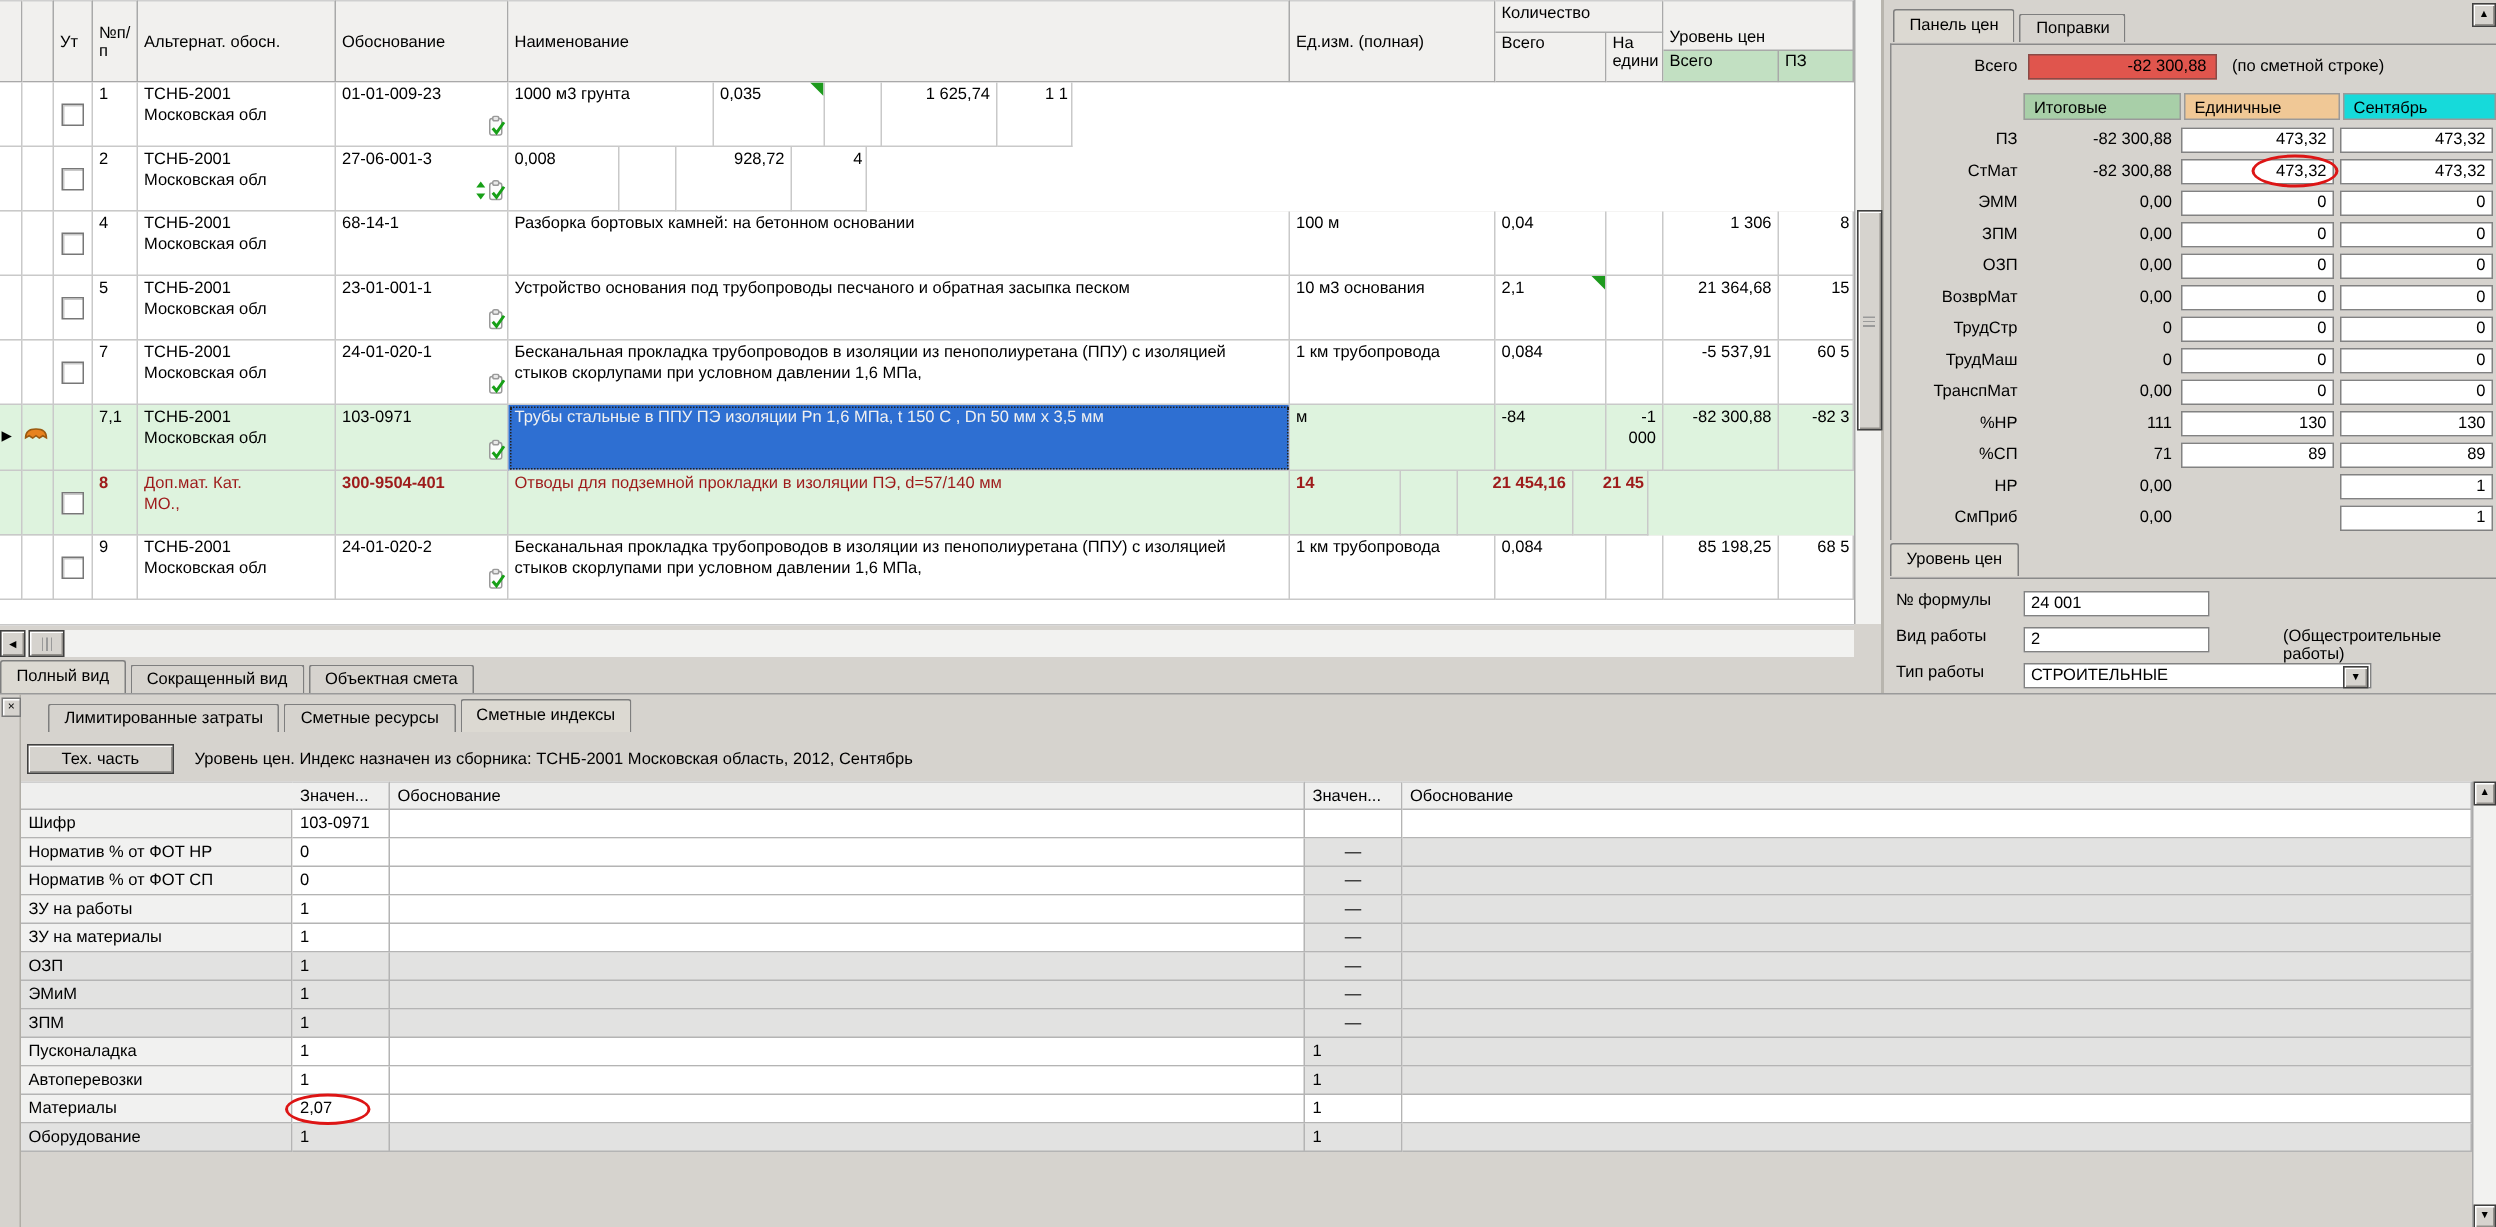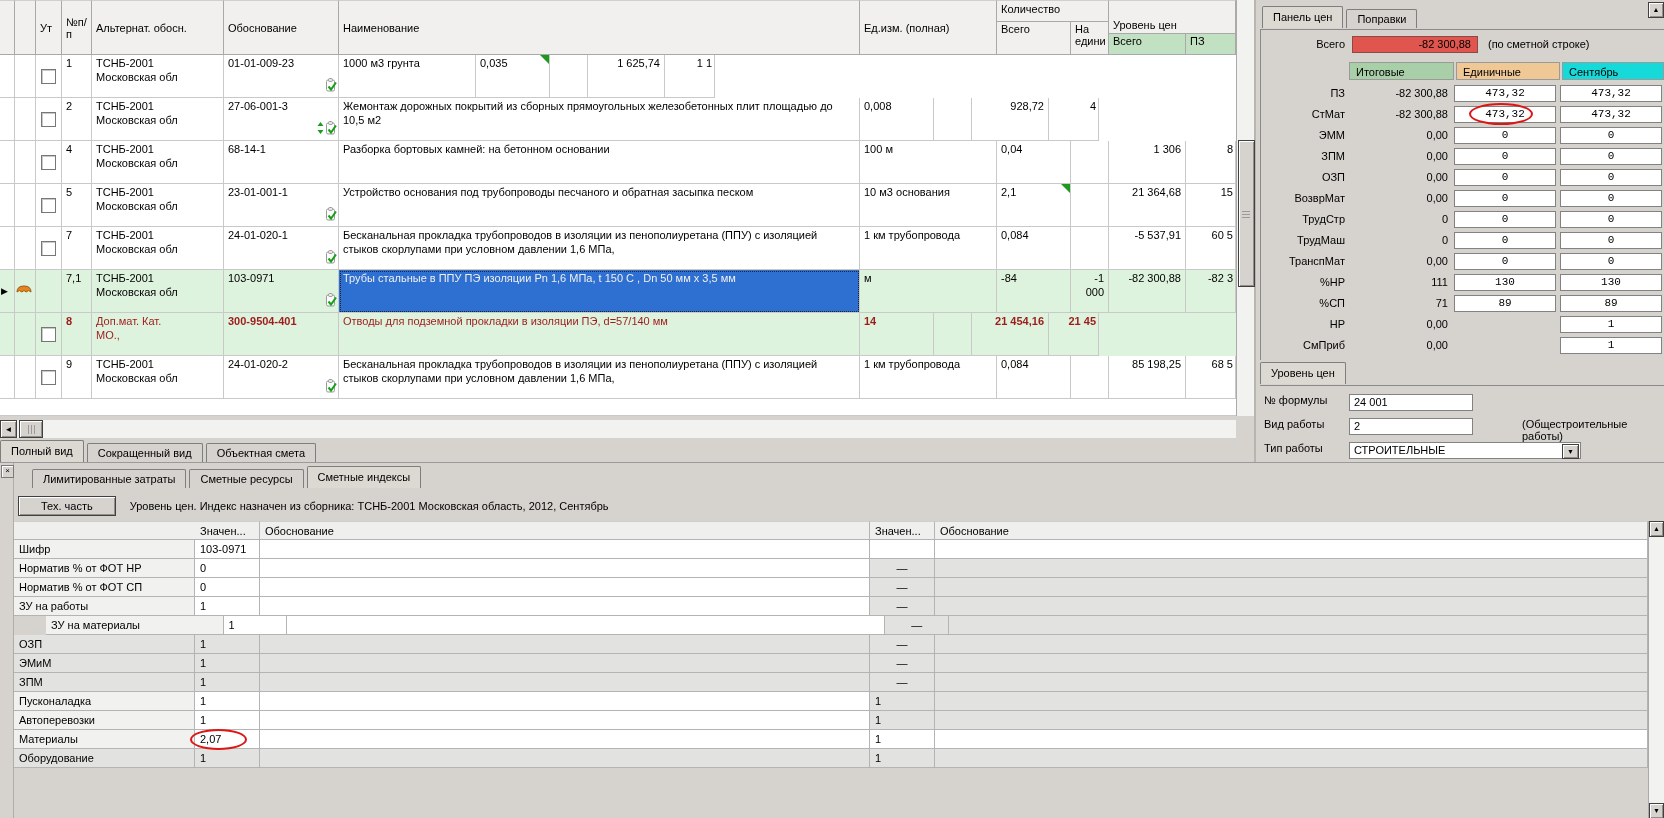--- a/index.html
+++ b/index.html
@@ -69,7 +69,7 @@
   .rp-row{position:relative;height:21px;line-height:19px;}
   .rp-itog{position:absolute;left:93px;width:99px;text-align:right;}
   .vbox{position:absolute;top:1px;height:17px;line-height:15px;background:#fff;border:1px solid #828282;
-        box-sizing:border-box;text-align:center;padding:0 4px;font-family:Liberation Mono, monospace;}
+        box-sizing:border-box;text-align:right;padding:0 4px;}
   .vb1{left:198px;width:102px;}
   .vb2{left:304px;width:102px;}
   .circ{position:relative;display:inline-block;}

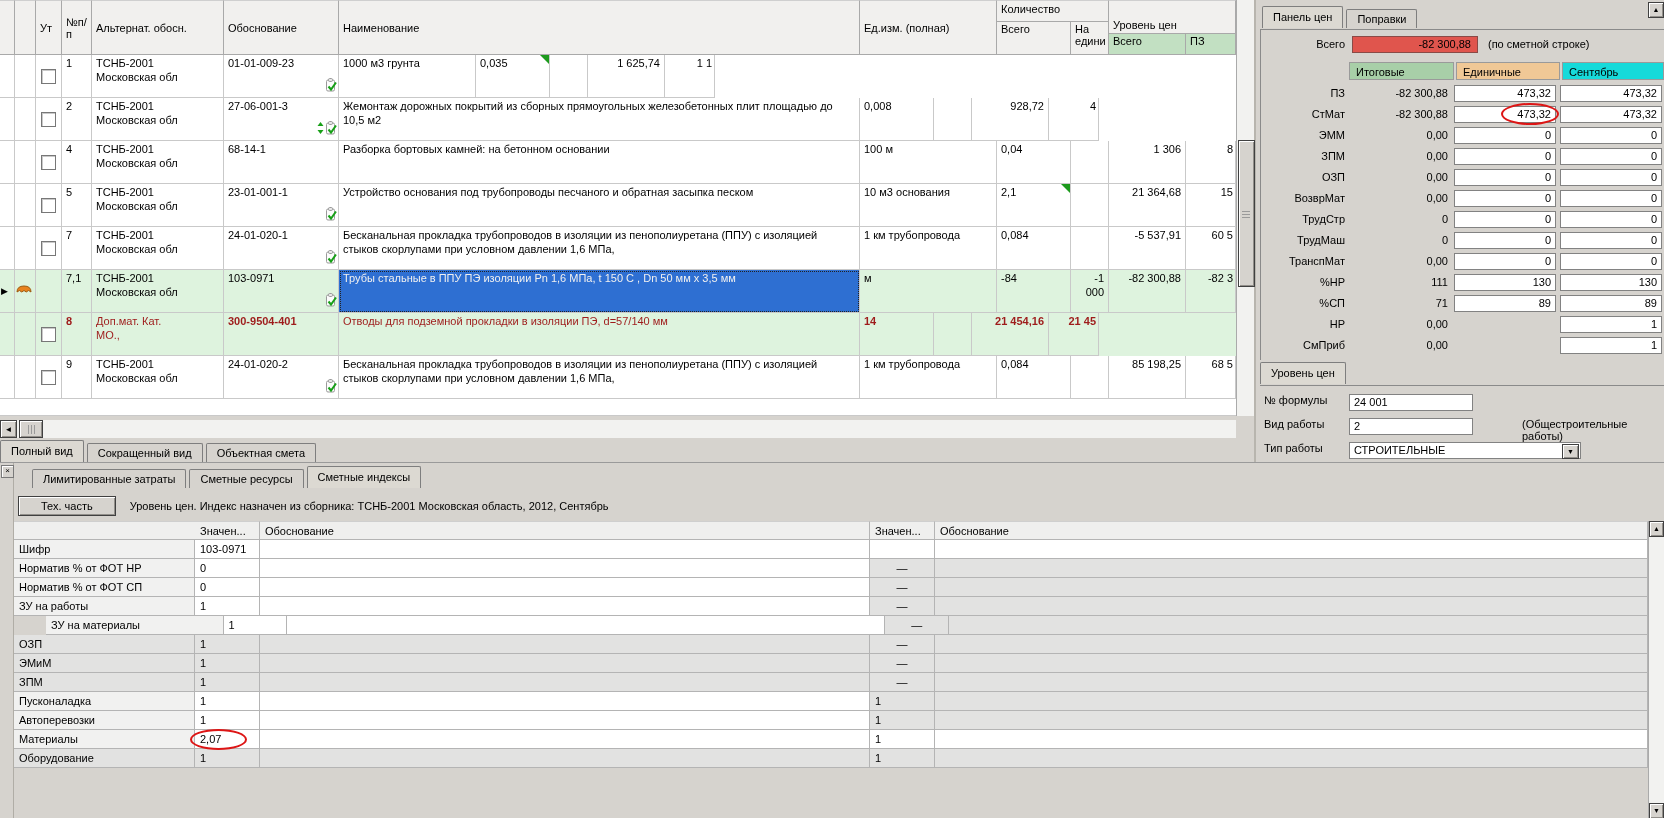--- a/index.html
+++ b/index.html
@@ -197,7 +197,6 @@
                   <path d="M3.5 8.5 L6 11.5 L11 4.5" fill="none" stroke="#17a017" stroke-width="2"></path>
                 </svg></span>
             </div></div>
-          <div class="c" style="width: 521px;">Жемонтаж дорожных покрытий из сборных прямоугольных железобетонных плит площадью до 10,5 м2</div>
           <div class="c" style="width: 74px;">0,008</div>
           <div class="c num-r" style="width: 38px;"></div>
           <div class="c num-r" style="width: 77px;">928,72</div>

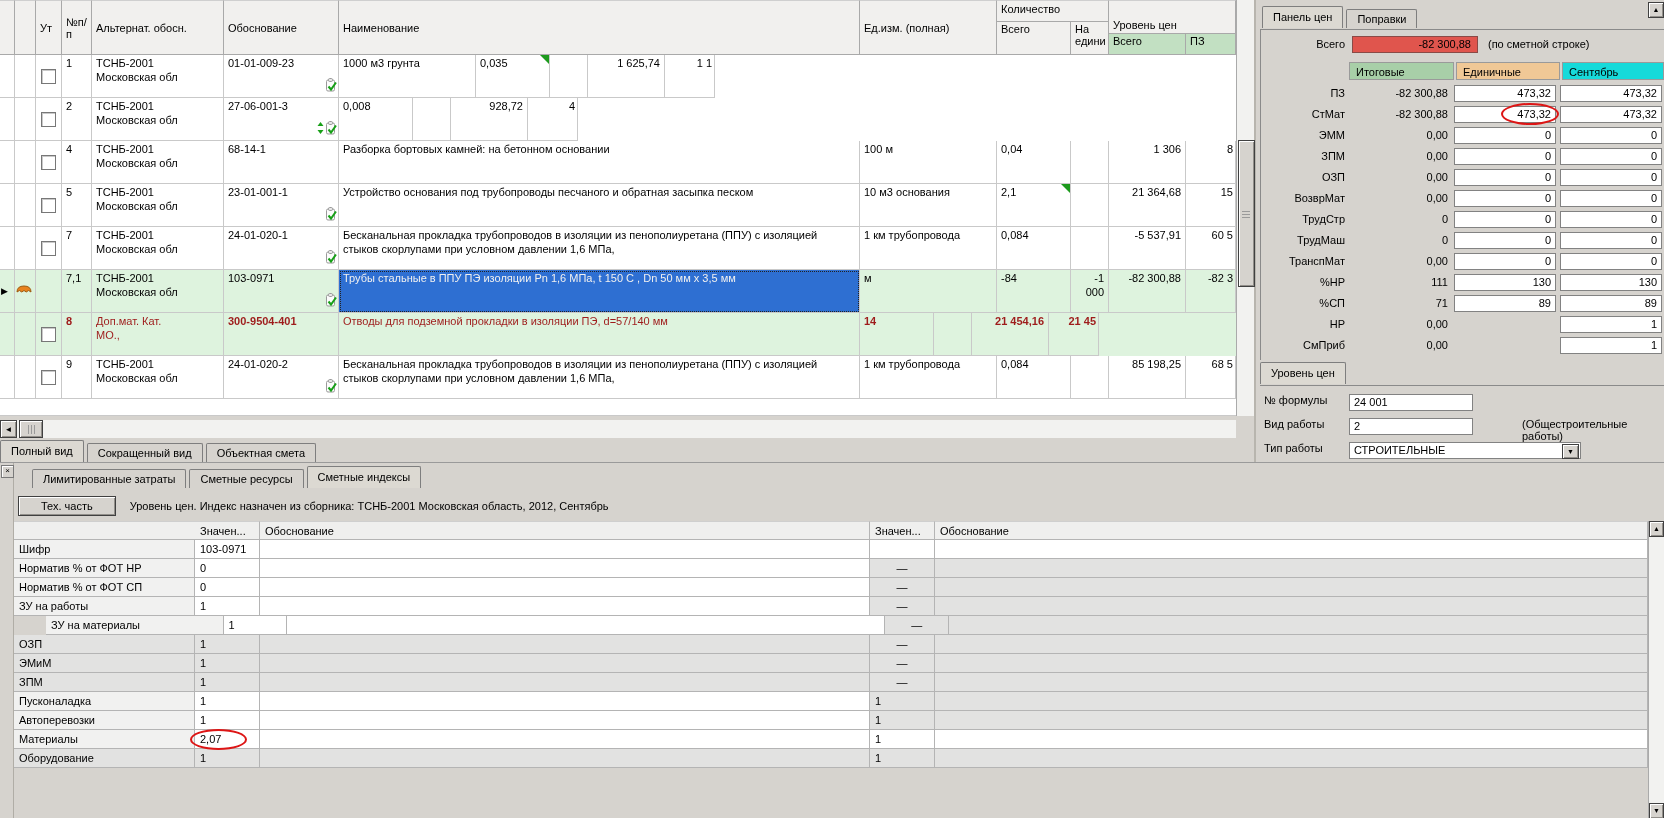--- a/index.html
+++ b/index.html
@@ -519,7 +519,7 @@
           <div class="btc" style="width: 713px; background: rgb(226, 226, 225);"></div>
         </div>
         <div class="btr">
-          <div class="btc" style="width: 181px; background: rgb(241, 241, 240); margin-left: 32px;">ЗУ на материалы</div>
+          <div class="btc" style="width: 181px; background: rgb(241, 241, 240);">ЗУ на материалы</div>
           <div class="btc" style="width: 65px; background: rgb(255, 255, 255); overflow: visible;"><span>1</span></div>
           <div class="btc" style="width: 610px; background: rgb(255, 255, 255);"></div>
           <div class="btc dash" style="width: 65px; background: rgb(226, 226, 225);">—</div>

